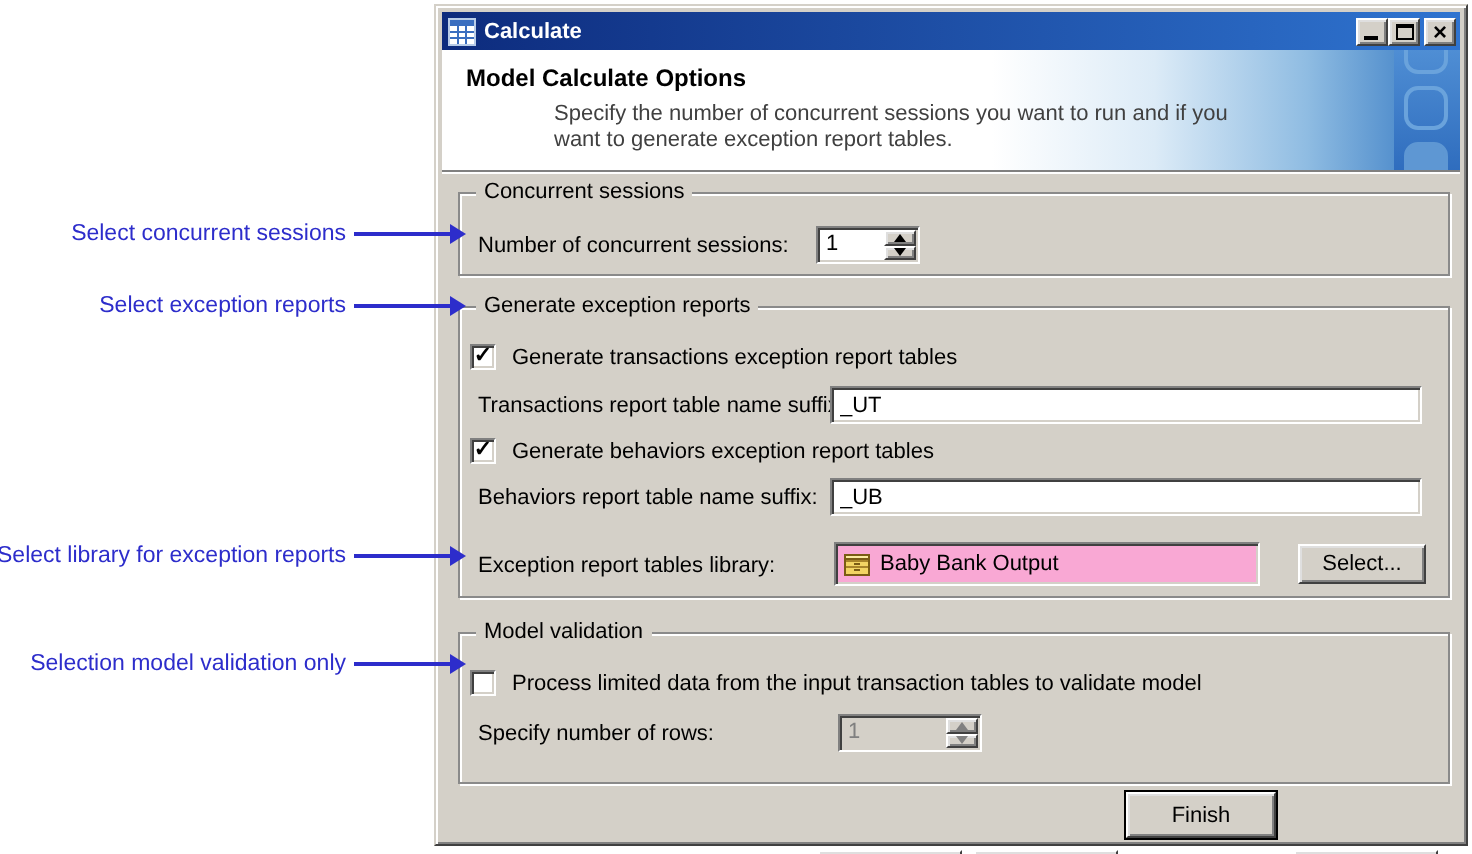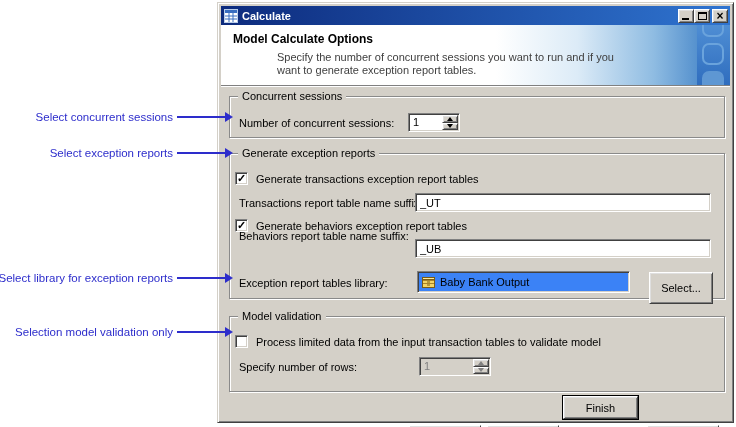--- a/index.html
+++ b/index.html
@@ -162,7 +162,7 @@
       </div>
       <span class="lbl" style="left:26px;top:66px;">Generate behaviors exception report tables</span>
 
-      <span class="lbl" style="left:9px;top:76px;">Behaviors report table name suffix:</span>
+      <span class="lbl" style="left:9px;top:89px;">Behaviors report table name suffix:</span>
       <input class="field sunken" style="left: 185px; top: 85px; width: 296px;" value="_UB">
 
       <span class="lbl" style="left:9px;top:123px;">Exception report tables library:</span>

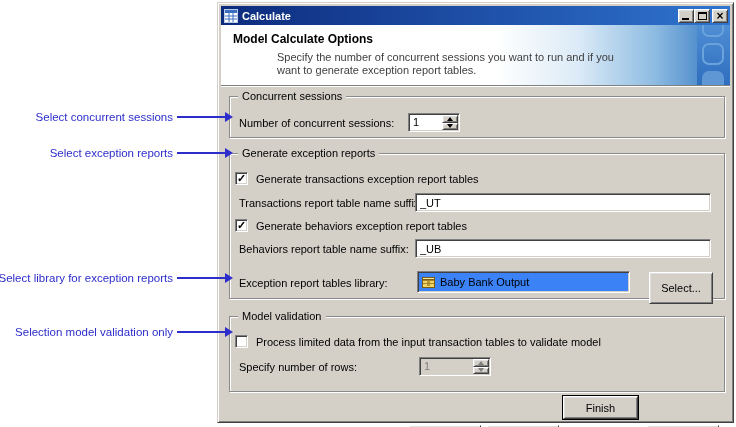--- a/index.html
+++ b/index.html
@@ -85,7 +85,7 @@
   .spin.disabled .tri-dn{border-top-color:#808080;}
 
   
-  .libfield{position:absolute;display:flex;align-items:center;padding-left:3px;background:#3b82f6;}
+  .libfield{position:absolute;display:flex;align-items:center;padding-left:3px;background:#f9a8d4;}
   .libfield .libtxt{margin-left:4px;font-size:11px;white-space:nowrap;}
 
   

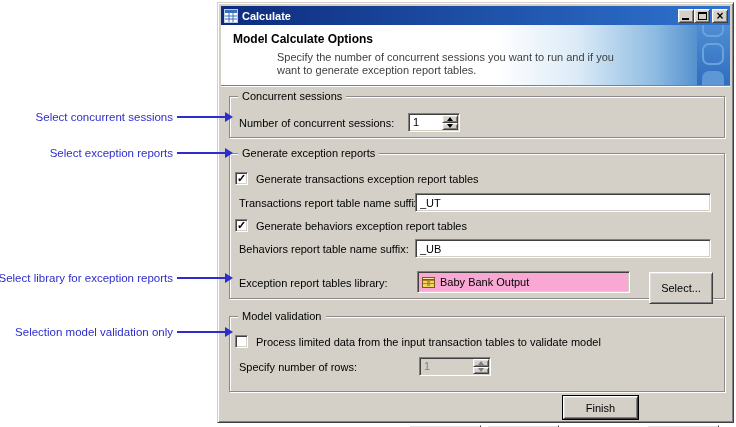--- a/index.html
+++ b/index.html
@@ -176,7 +176,7 @@
         </svg>
         <span class="libtxt">Baby Bank Output</span>
       </div>
-      <button class="btn" style="position:absolute;left:419px;top:118px;width:64px;height:32px;">
+      <button class="btn" style="position:absolute;left:419px;top:118px;width:64px;height:20px;">
         <span>Select...</span>
       </button>
     </div>

